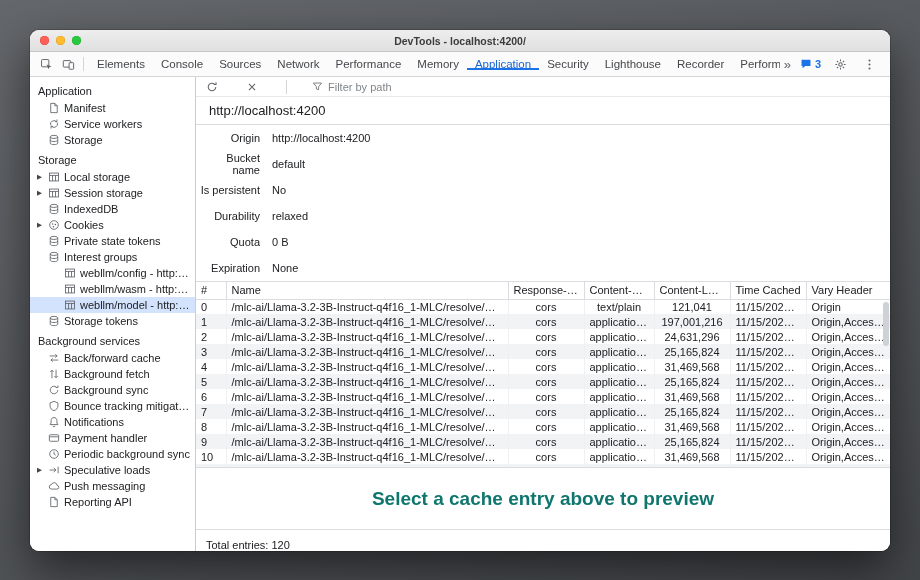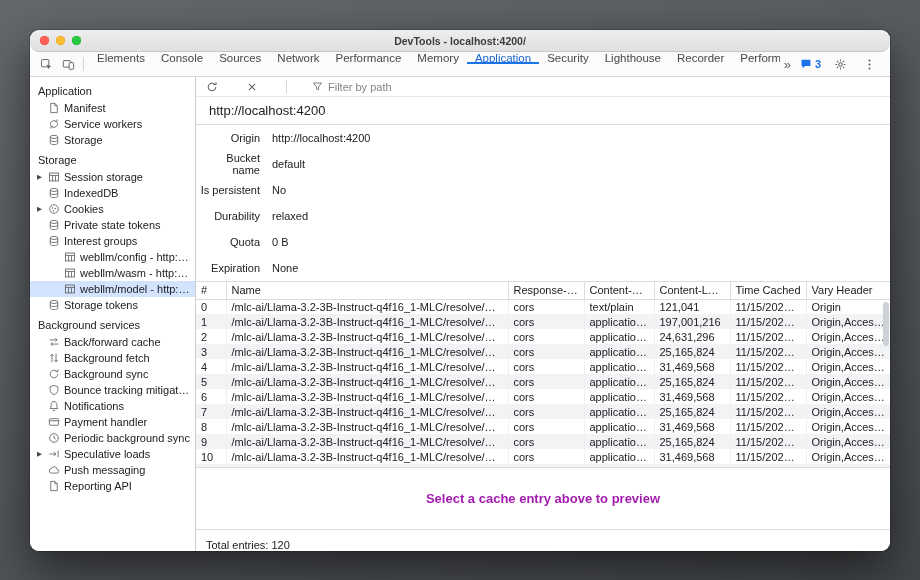--- a/index.html
+++ b/index.html
@@ -13,7 +13,7 @@
 
   
   .titlebar { flex:0 0 22px; background:linear-gradient(#eeeeee,#e0e0e0);
-    border-bottom:1px solid #c6c6c6; position:relative; display:flex; align-items:center; justify-content:center;border-radius:9px; }
+    border-bottom:1px solid #c6c6c6; position:relative; display:flex; align-items:center; justify-content:center; }
   .traffic { position:absolute; left:10px; top:0; height:100%; display:flex; align-items:center; gap:7px; }
   .tl { width:9px; height:9px; border-radius:50%; }
   .tl.red{ background:#ff5f57; box-shadow:inset 0 0 0 .5px #dd4a42; }

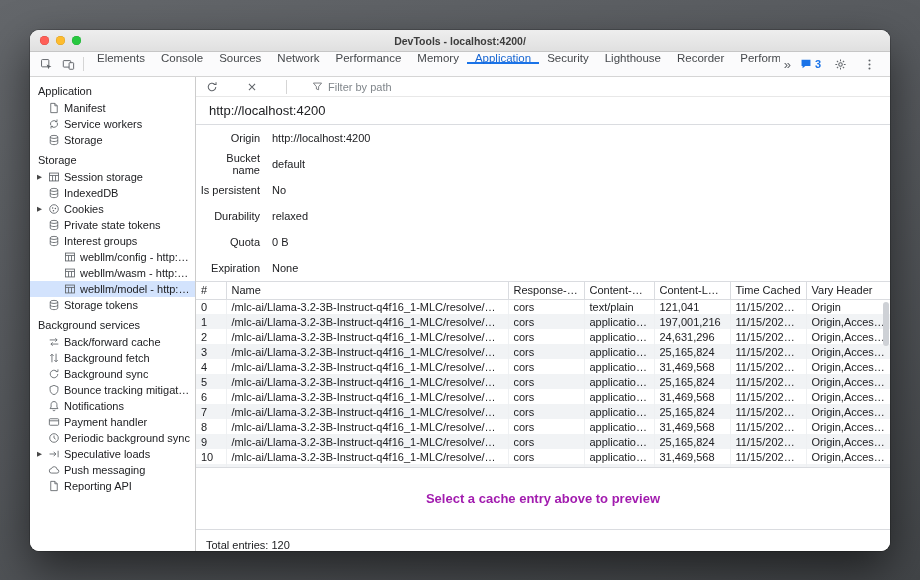--- a/index.html
+++ b/index.html
@@ -28,7 +28,7 @@
   .tbtn { width:20px; height:20px; display:flex; align-items:center; justify-content:center; border-radius:3px; color:#5f6368; }
   .tbtn svg { width:13px; height:13px; }
   .tb-sep { width:1px; height:14px; background:#d5d5d5; margin:auto 3px; }
-  .tabs { display:flex; align-items:flex-start; flex:1; min-width:0; overflow:hidden; }
+  .tabs { display:flex; align-items:center; flex:1; min-width:0; overflow:hidden; }
   .tab { display:flex; align-items:center; gap:4px; padding:0 8px; font-size:11.5px; color:#45484b; white-space:nowrap; cursor:default; }
   .tab.active { color:#1967d2; box-shadow:inset 0 -2px 0 0 #1a73e8; }
   .tabbar-right { display:flex; align-items:center; gap:9px; padding:0 11px 0 4px; }

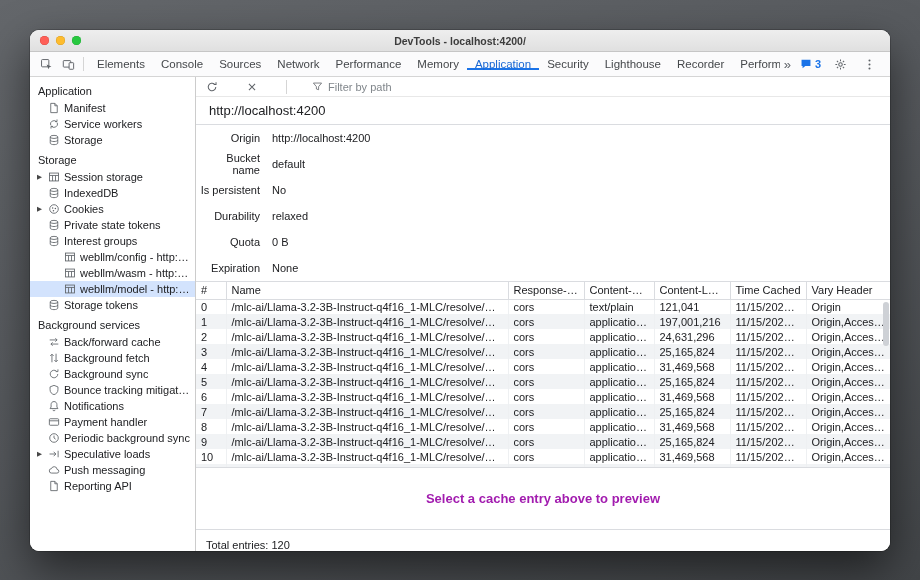--- a/index.html
+++ b/index.html
@@ -211,6 +211,16 @@
             <span class="side-label">Storage</span>
           </div>
           <div class="section-header">Storage</div>
+          <div class="side-item">
+            <span class="expander">▶</span>
+            <span class="ic">
+              <svg viewBox="0 0 14 14">
+                <rect x="1.8" y="2.4" width="10.4" height="9.2" fill="none" stroke="currentColor"></rect>
+                <path d="M1.8 5.2h10.4M5.3 5.2v6.4M8.75 5.2v6.4" fill="none" stroke="currentColor"></path>
+              </svg>
+            </span>
+            <span class="side-label">Local storage</span>
+          </div>
           <div class="side-item">
             <span class="expander">▶</span>
             <span class="ic">

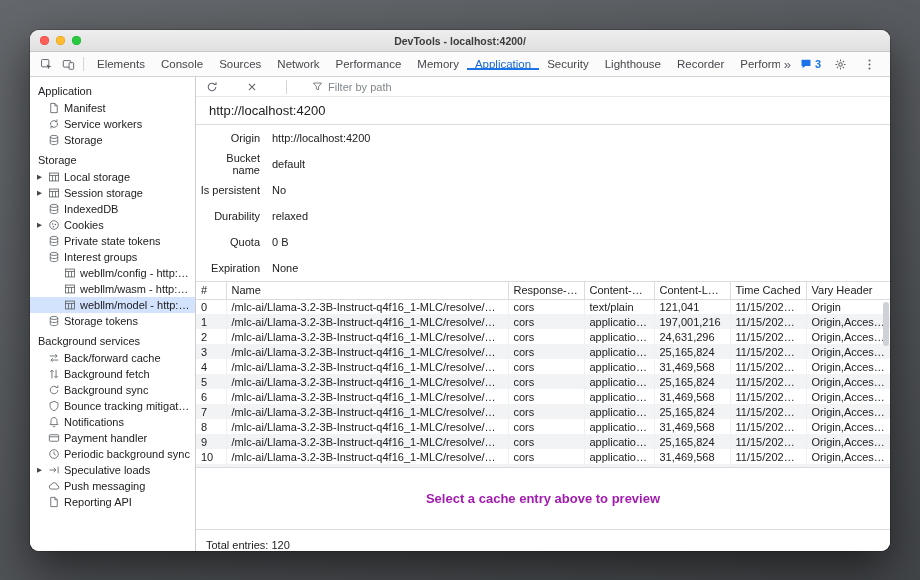--- a/index.html
+++ b/index.html
@@ -76,7 +76,7 @@
     overflow:hidden; white-space:nowrap; text-overflow:ellipsis; }
   td:last-child { border-right:none; }
   tr.odd { background:#f1f3f5; }
-  td.right { text-align:left; }
+  td.right { text-align:center; }
   .scroll-thumb { position:absolute; right:1px; top:20px; width:6px; height:44px; border-radius:3px; background:#ced1d6; }
 
   .preview { flex:1; border-top:1px solid #dadce0; display:flex; align-items:center; justify-content:center;

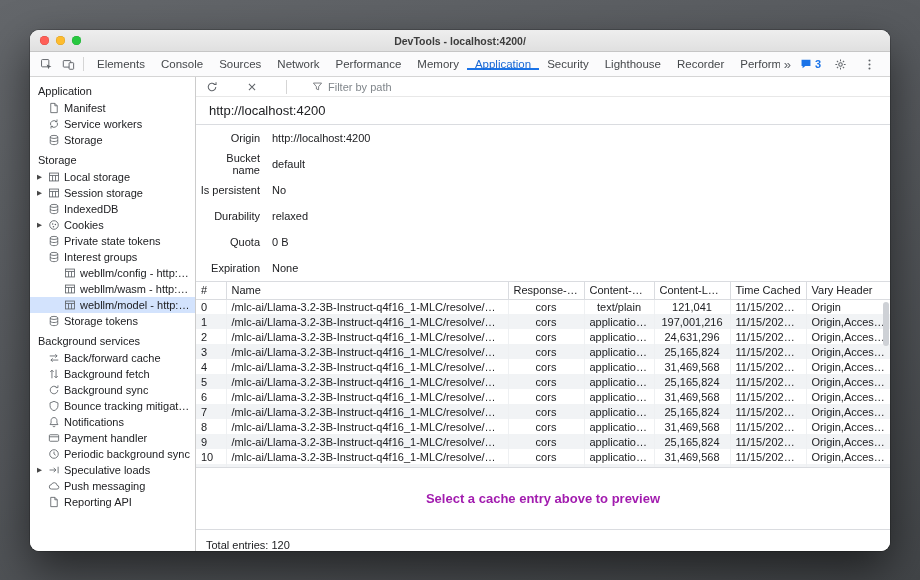--- a/index.html
+++ b/index.html
@@ -80,7 +80,7 @@
   .scroll-thumb { position:absolute; right:1px; top:20px; width:6px; height:44px; border-radius:3px; background:#ced1d6; }
 
   .preview { flex:1; border-top:1px solid #dadce0; display:flex; align-items:center; justify-content:center;
-    color:#a21caf; font-size:13px; font-weight:700; }
+    color:#0f766e; font-size:19px; font-weight:700; }
   .statusbar { flex:0 0 22px; border-top:1px solid #dadce0; display:flex; align-items:flex-end;
     padding-left:10px; font-size:11px; color:#202124; }
 </style>

